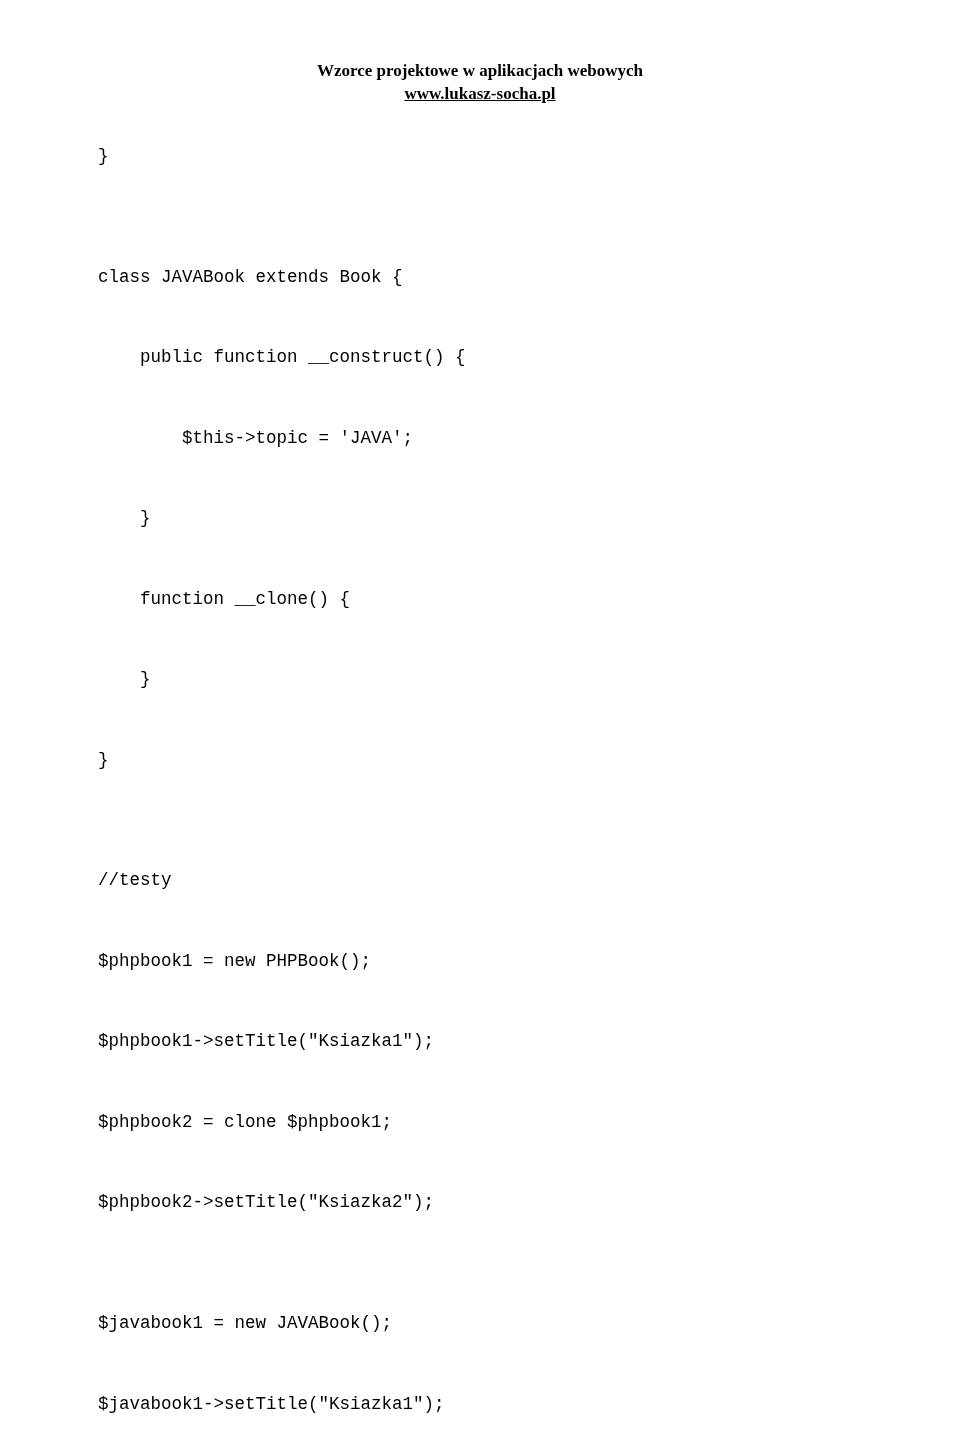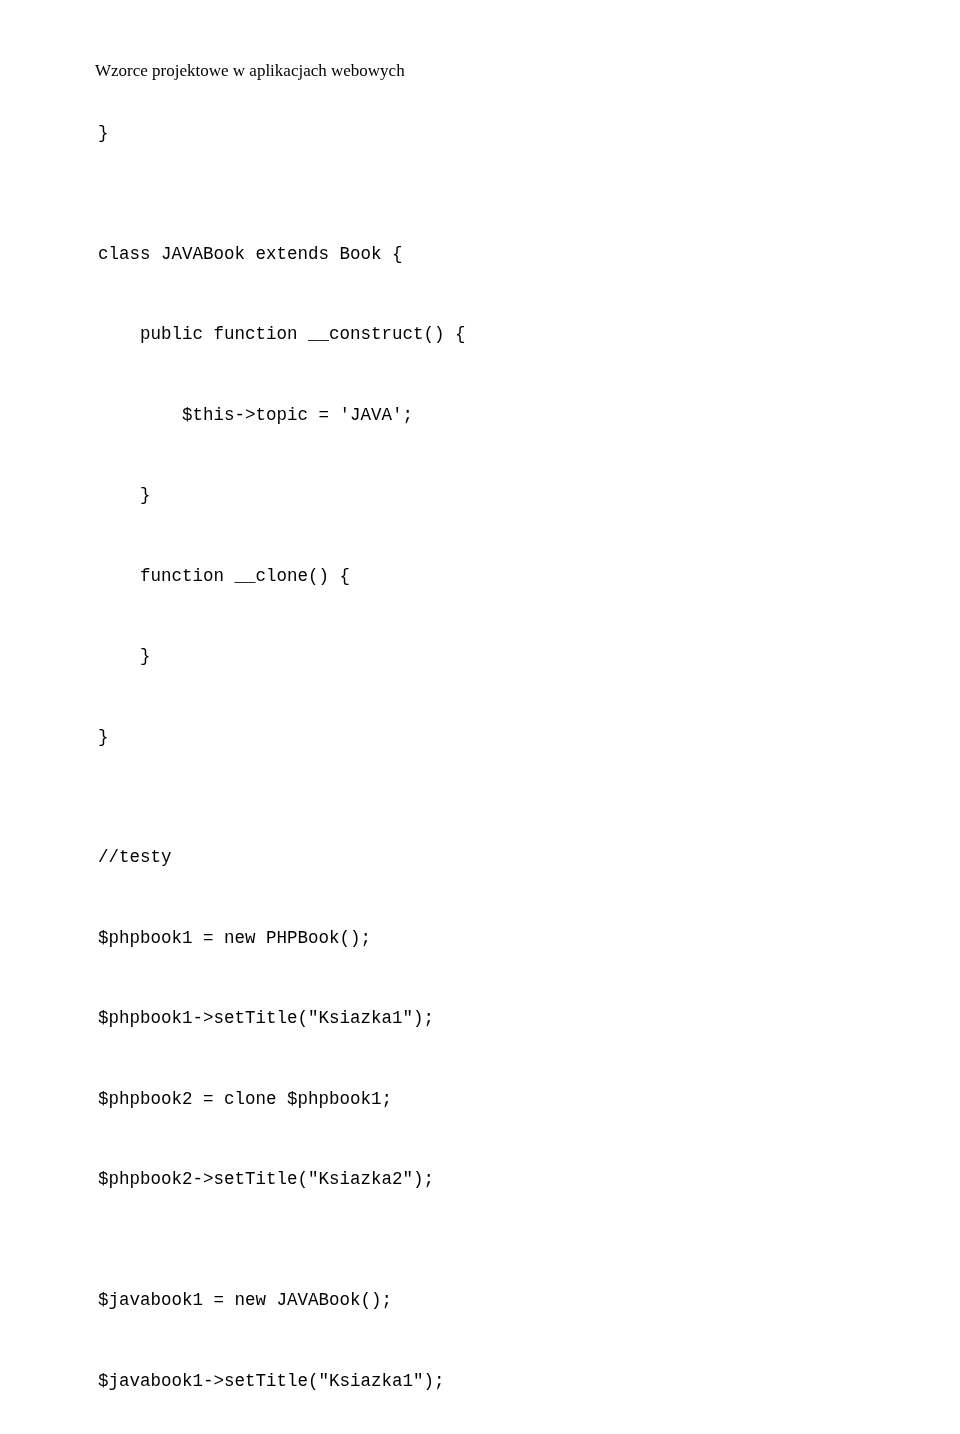--- a/index.html
+++ b/index.html
@@ -17,8 +17,8 @@
     position: relative;
   }
   .header-block {
-    text-align: left;
-    font-weight: normal;
+    text-align: center;
+    font-weight: bold;
     font-size: 17px;
     line-height: 1.35;
     margin-bottom: 30px;

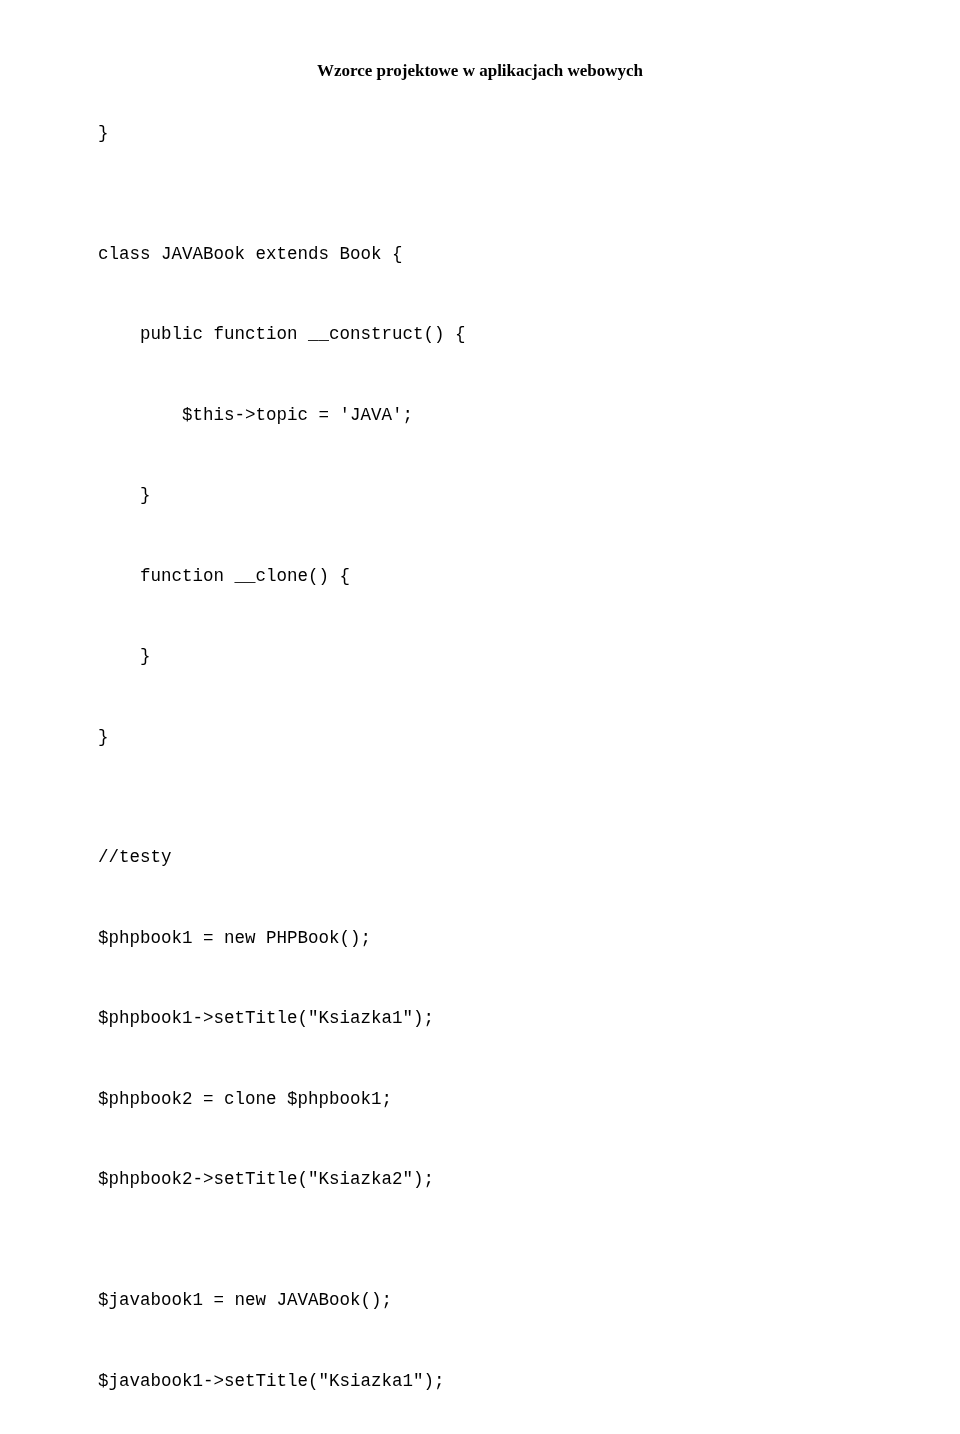--- a/index.html
+++ b/index.html
@@ -41,6 +41,7 @@
 
   <div class="header-block">
     <div>Wzorce projektowe w aplikacjach webowych</div>
+    <div class="header-url">www.lukasz-socha.pl</div>
   </div>
 
   <div class="code">}

